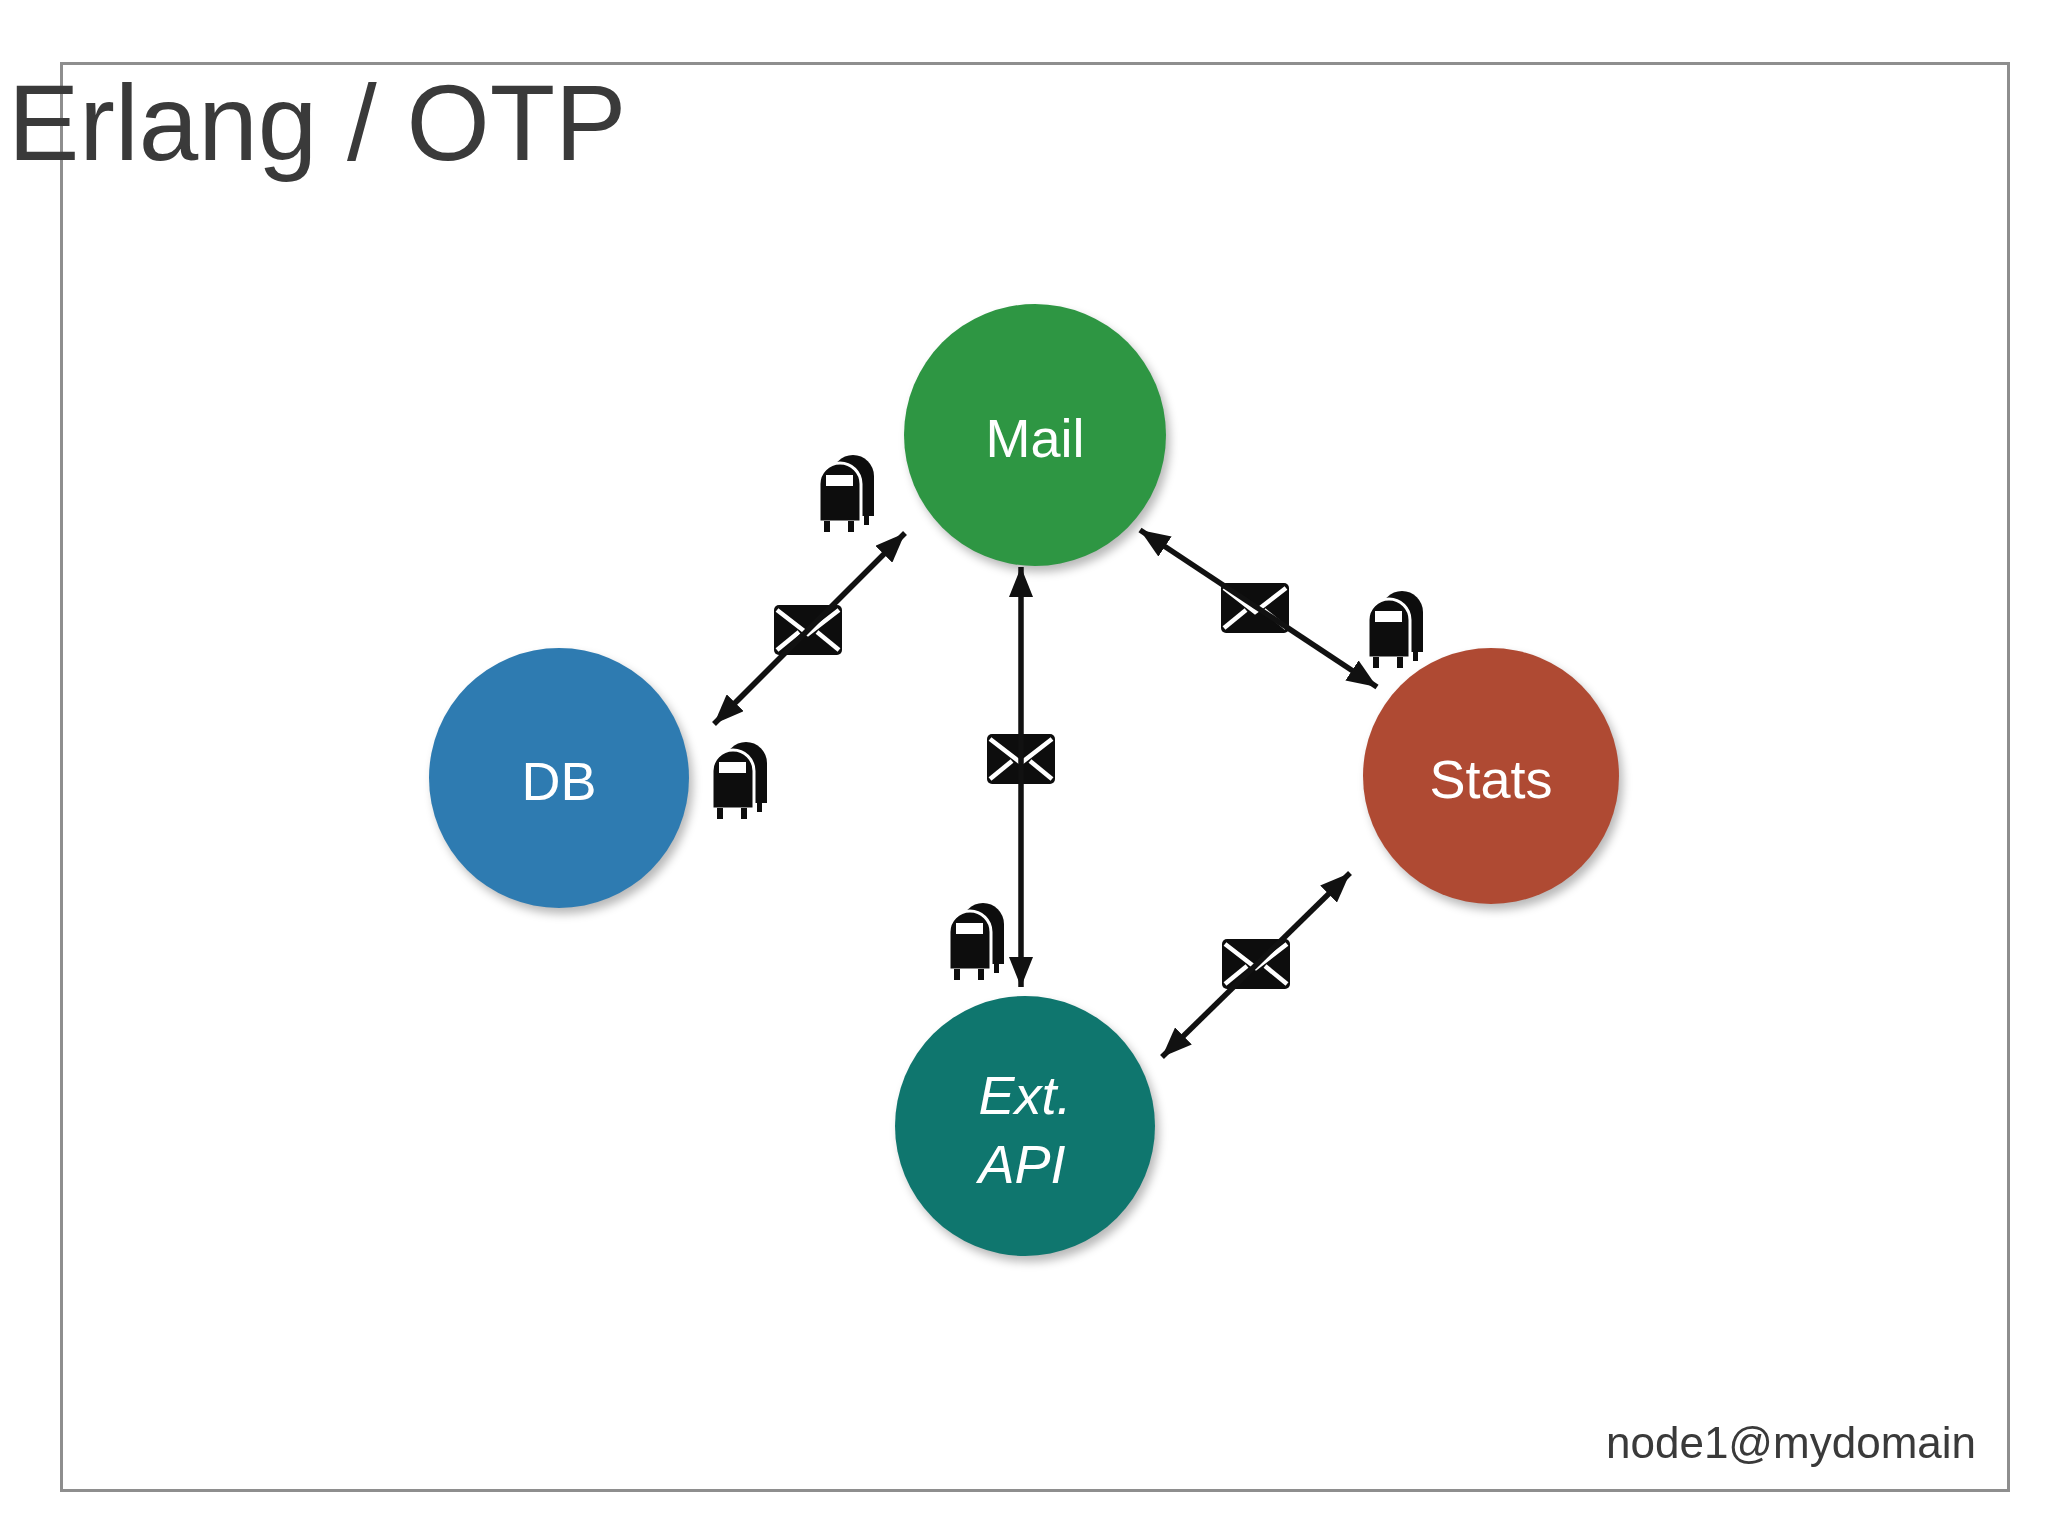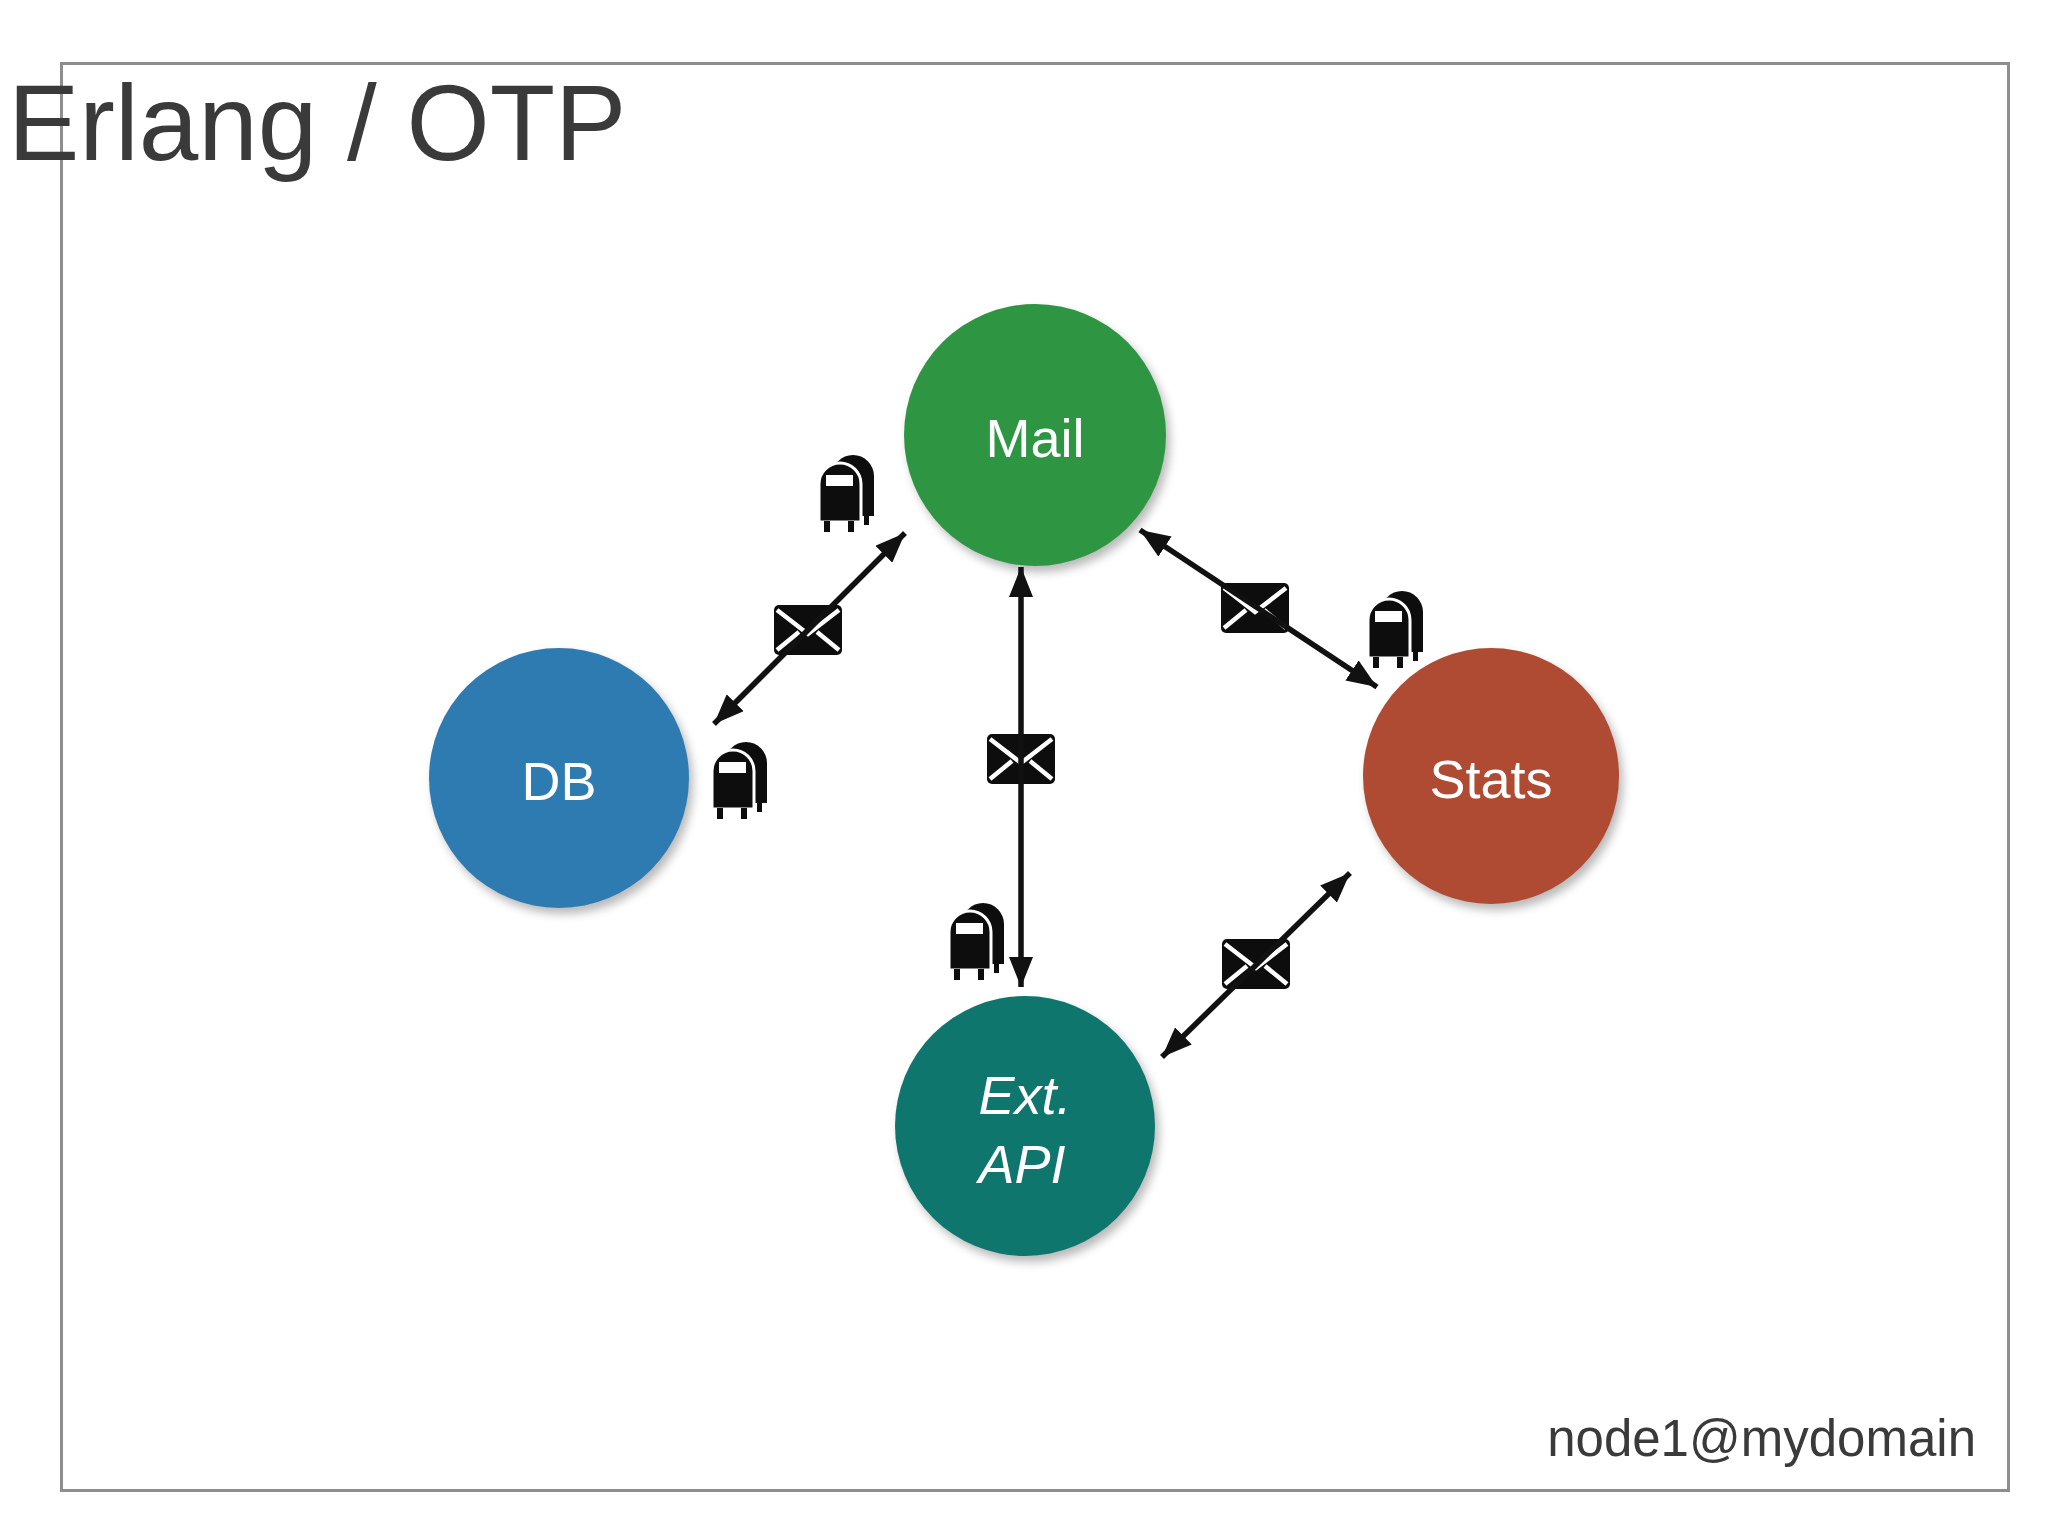--- a/index.html
+++ b/index.html
@@ -27,7 +27,7 @@
   .icon{position:absolute;}
   .arrows{position:absolute;left:0;top:0;width:2048px;height:1536px;z-index:5;pointer-events:none;}
   .footer{
-    position:absolute;right:72px;bottom:68px;font-size:51px;color:#3a3a3a;font-weight:400;
+    position:absolute;right:72px;bottom:68px;font-size:44px;color:#3a3a3a;font-weight:400;
   }
 </style>
 </head>

